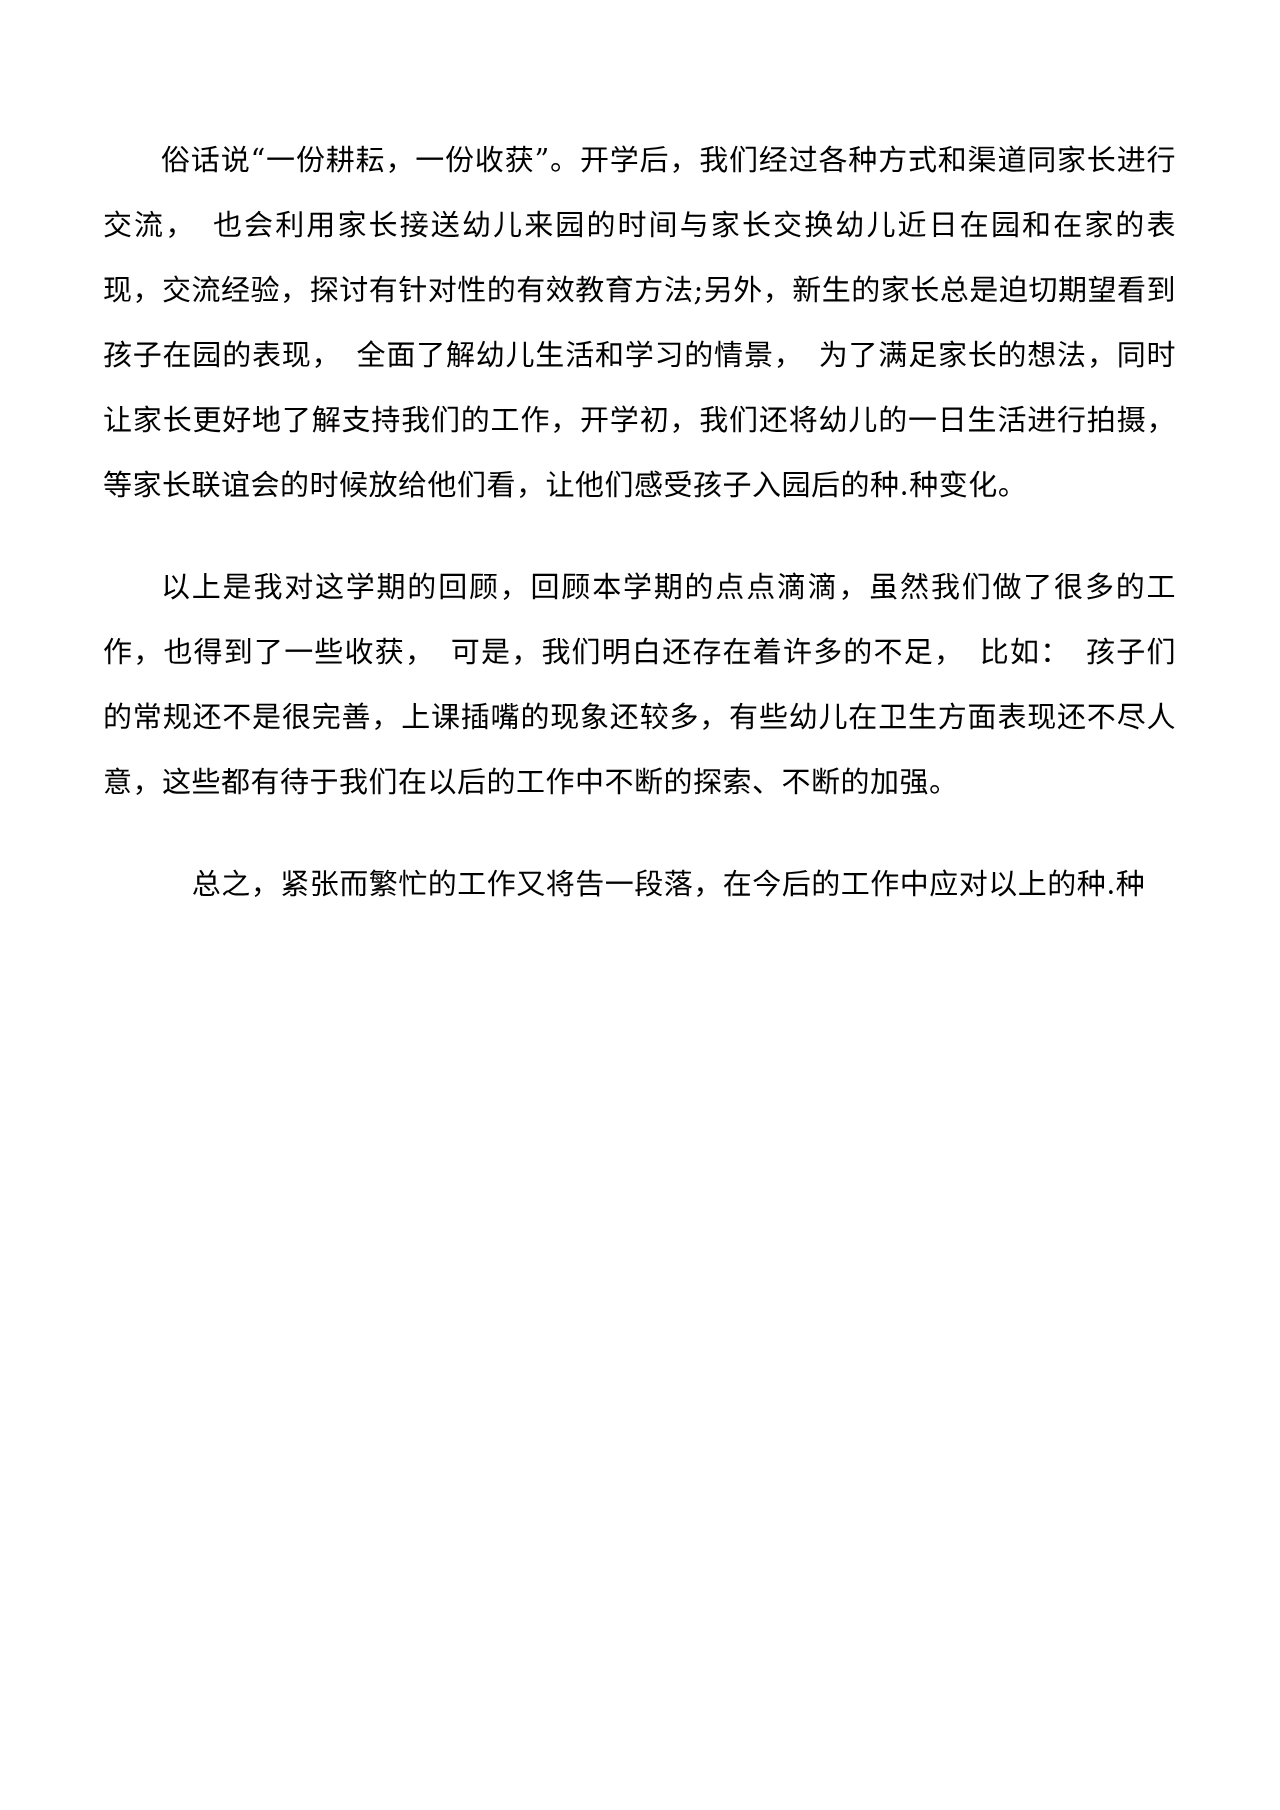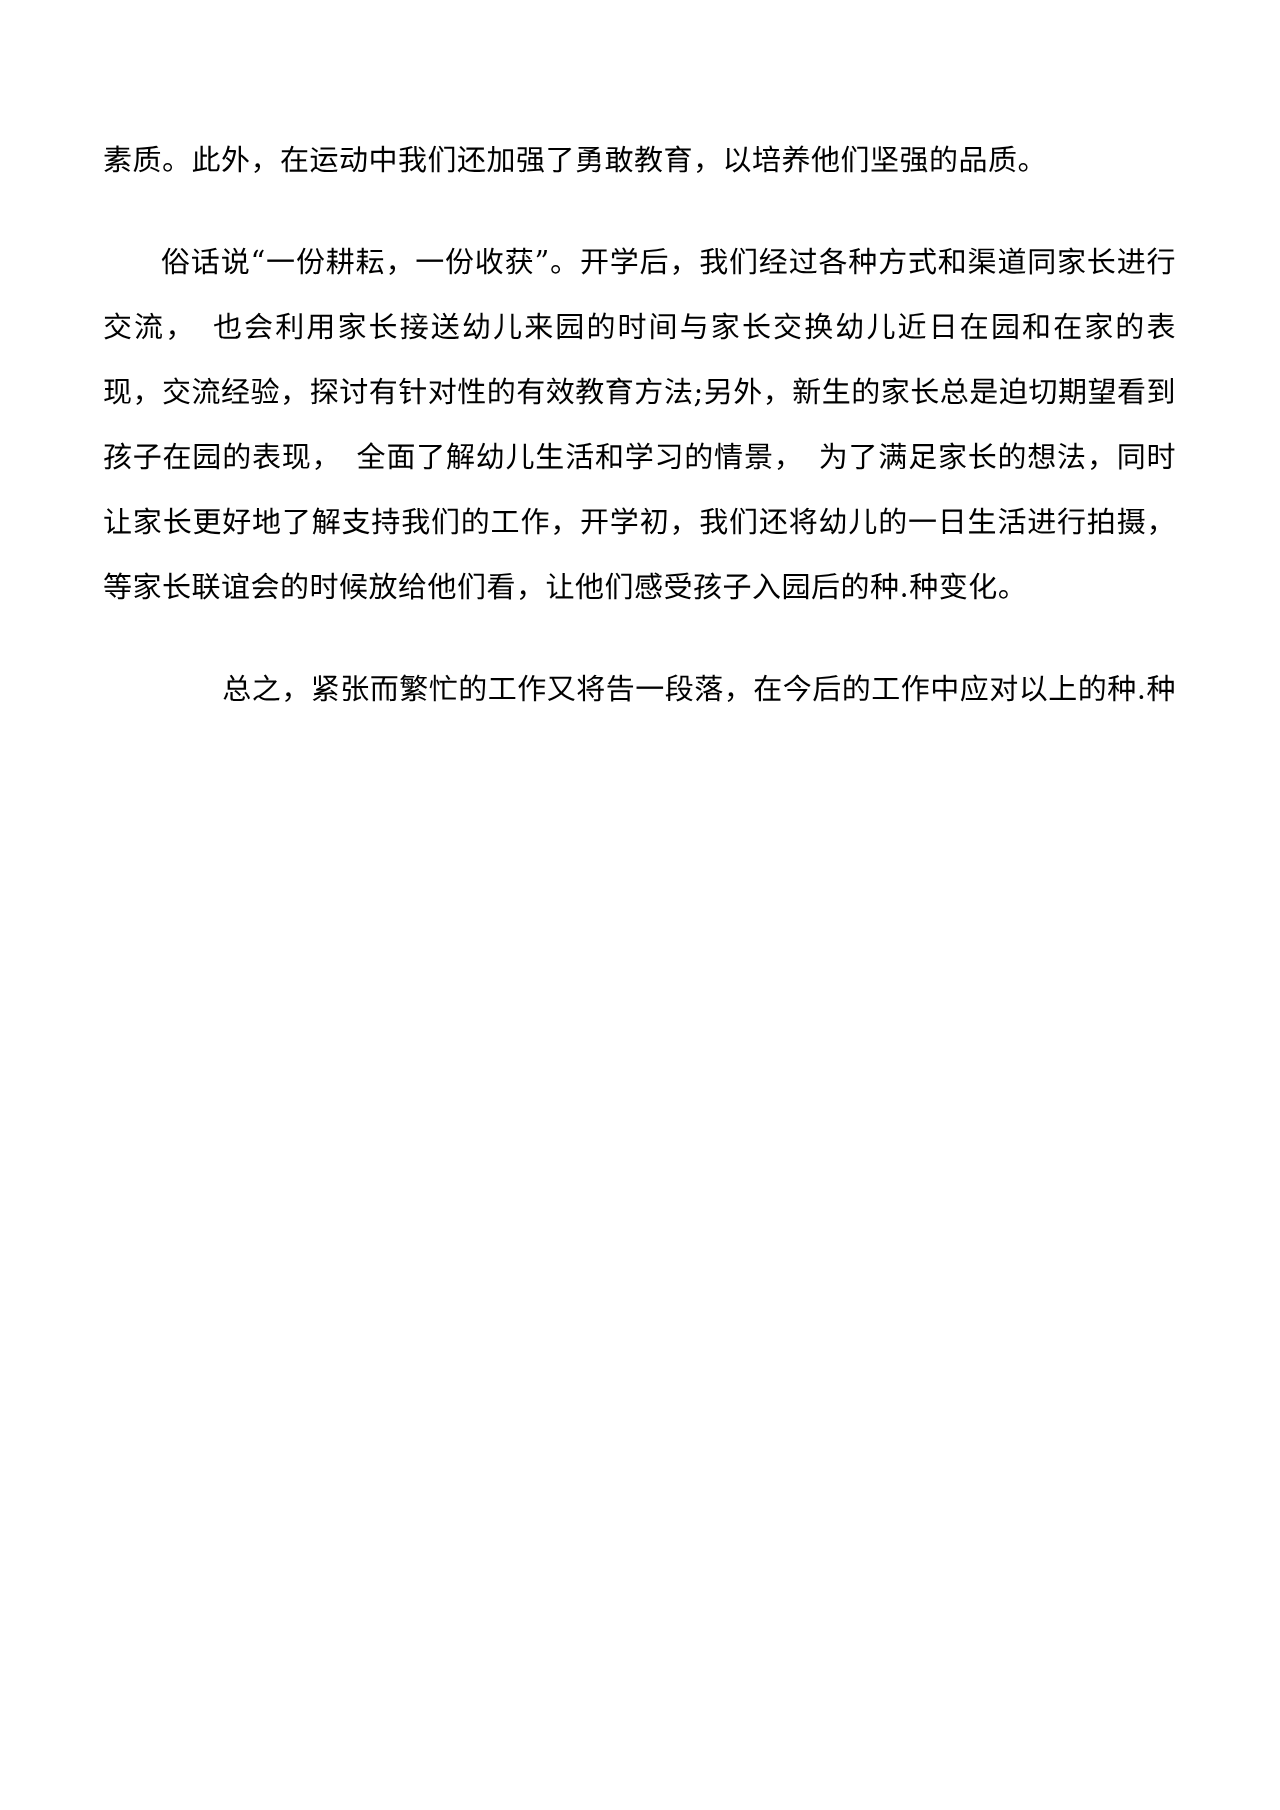--- a/index.html
+++ b/index.html
@@ -44,7 +44,6 @@
 
 <div class="page" style="color: rgb(0, 0, 0);">
   <div class="doc-body" id="doc-body">
-      <p class="body">素质。此外，在运动中我们还加强了勇敢教育，以培养他们坚强的品质。</p>
       <p class="body indent">俗话说“一份耕耘，一份收获”。开学后，我们经过各种方式和渠道同家长进行交流，　也会利用家长接送幼儿来园的时间与家长交换幼儿近日在园和在家的表现，交流经验，探讨有针对性的有效教育方法;另外，新生的家长总是迫切期望看到孩子在园的表现，　全面了解幼儿生活和学习的情景，　为了满足家长的想法，同时让家长更好地了解支持我们的工作，开学初，我们还将幼儿的一日生活进行拍摄，等家长联谊会的时候放给他们看，让他们感受孩子入园后的种.种变化。</p>
       <p class="body indent">总之，紧张而繁忙的工作又将告一段落，在今后的工作中应对以上的种.种</p>
     </div>

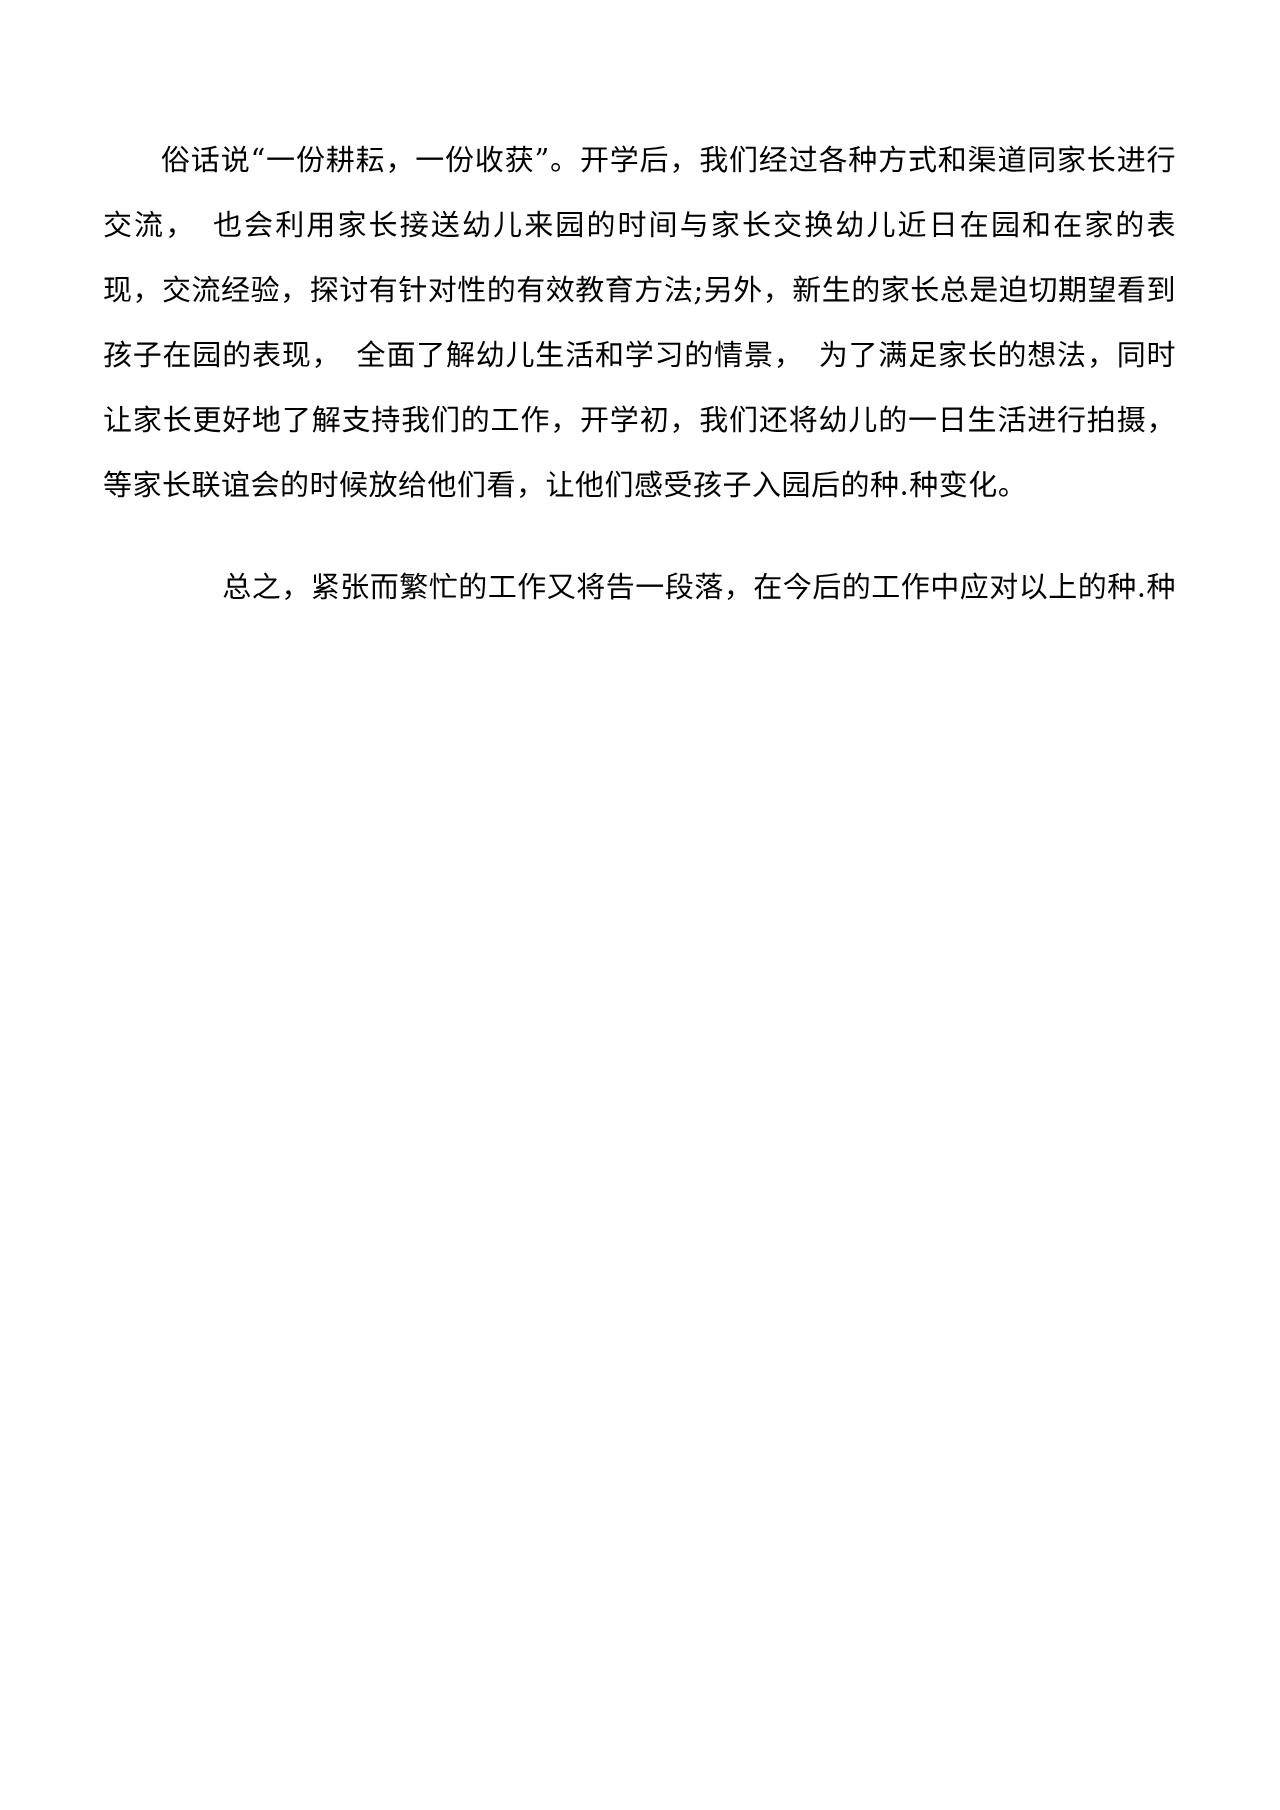--- a/index.html
+++ b/index.html
@@ -45,6 +45,7 @@
 <div class="page" style="color: rgb(0, 0, 0);">
   <div class="doc-body" id="doc-body">
       <p class="body indent">俗话说“一份耕耘，一份收获”。开学后，我们经过各种方式和渠道同家长进行交流，　也会利用家长接送幼儿来园的时间与家长交换幼儿近日在园和在家的表现，交流经验，探讨有针对性的有效教育方法;另外，新生的家长总是迫切期望看到孩子在园的表现，　全面了解幼儿生活和学习的情景，　为了满足家长的想法，同时让家长更好地了解支持我们的工作，开学初，我们还将幼儿的一日生活进行拍摄，等家长联谊会的时候放给他们看，让他们感受孩子入园后的种.种变化。</p>
+      <p class="body indent">以上是我对这学期的回顾，回顾本学期的点点滴滴，虽然我们做了很多的工作，也得到了一些收获，　可是，我们明白还存在着许多的不足，　比如：　孩子们的常规还不是很完善，上课插嘴的现象还较多，有些幼儿在卫生方面表现还不尽人意，这些都有待于我们在以后的工作中不断的探索、不断的加强。</p>
       <p class="body indent">总之，紧张而繁忙的工作又将告一段落，在今后的工作中应对以上的种.种</p>
     </div>
 </div>

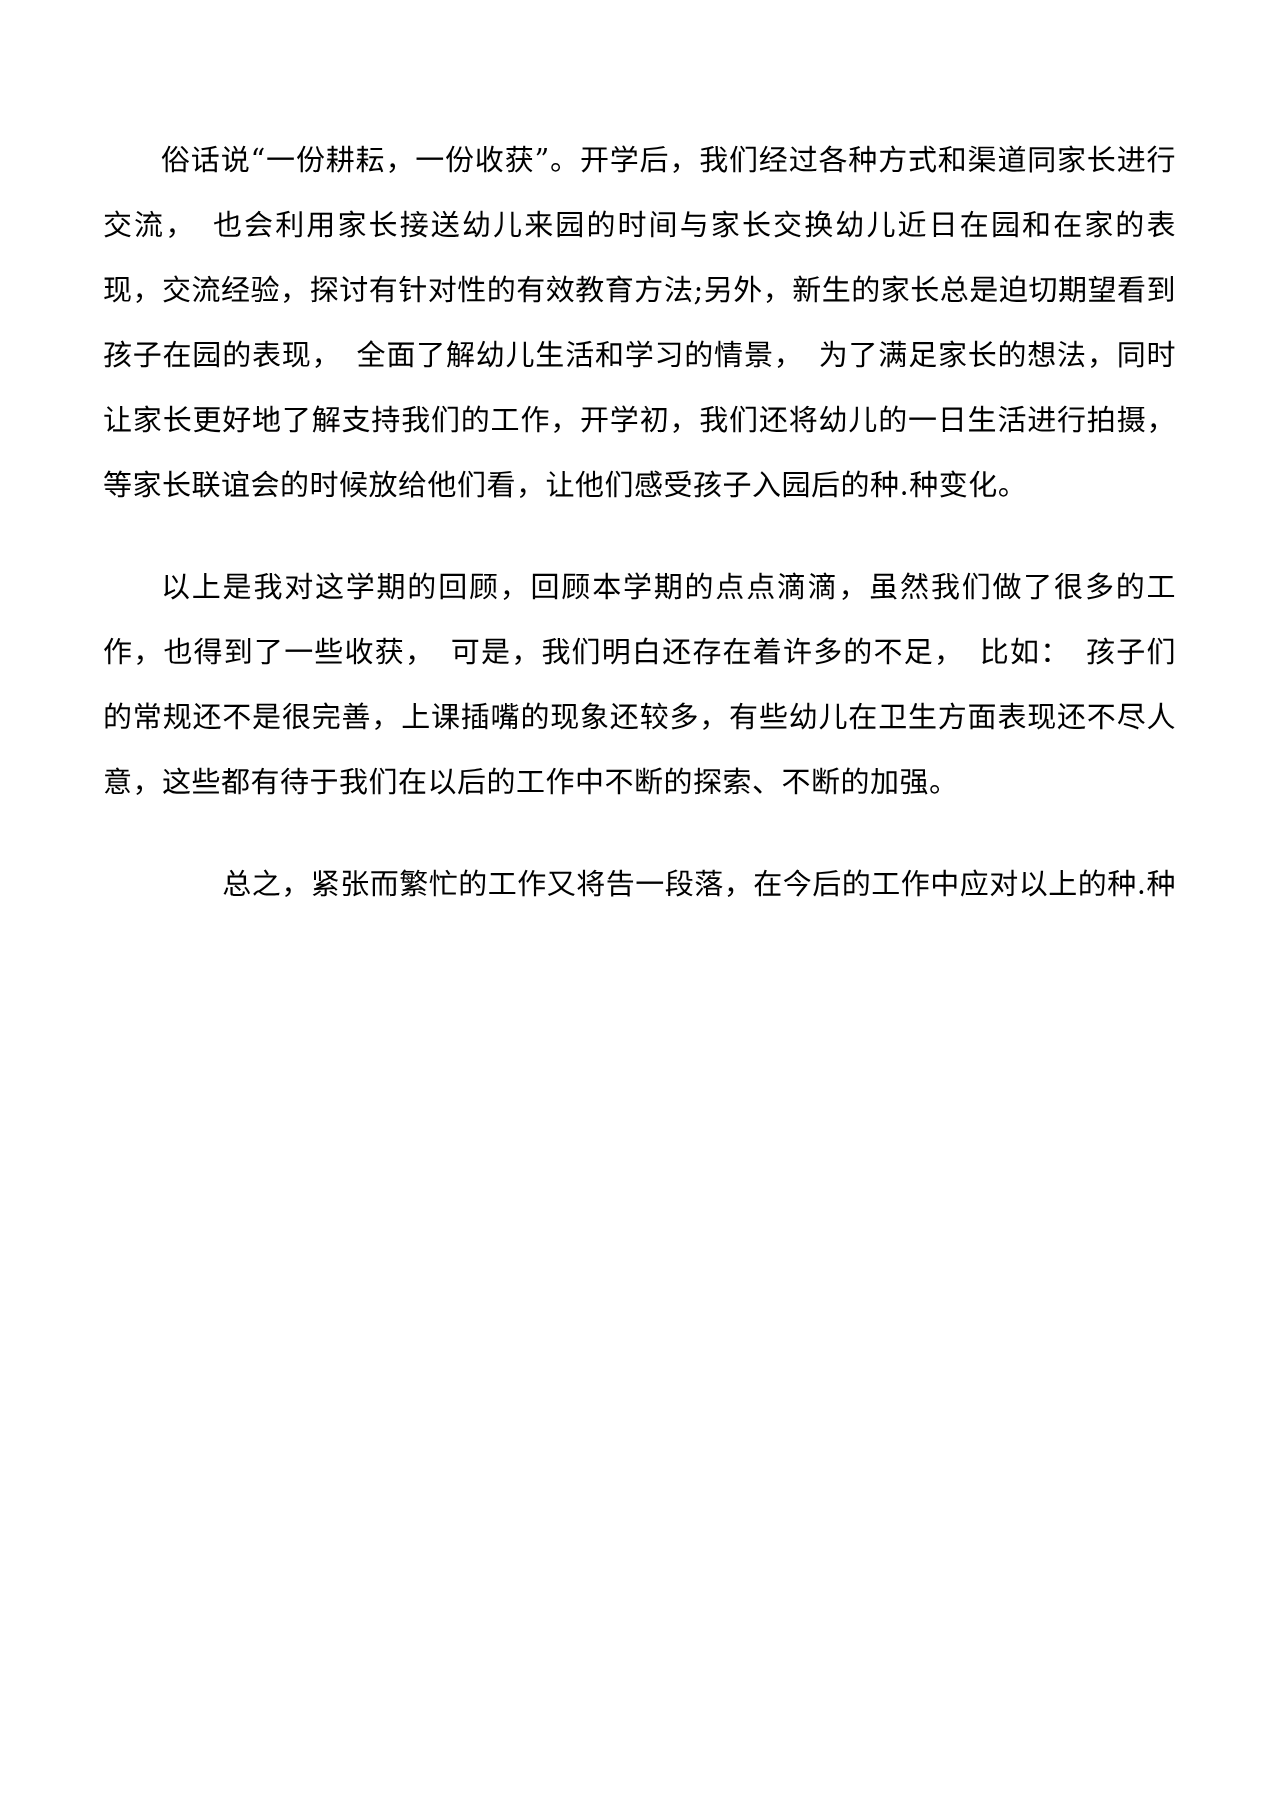--- a/index.html
+++ b/index.html
@@ -36,7 +36,7 @@
     text-align: left;
   }
   .doc-body p:last-child {
-    text-align: right;
+    text-align: center;
   }
 </style>
 </head>

